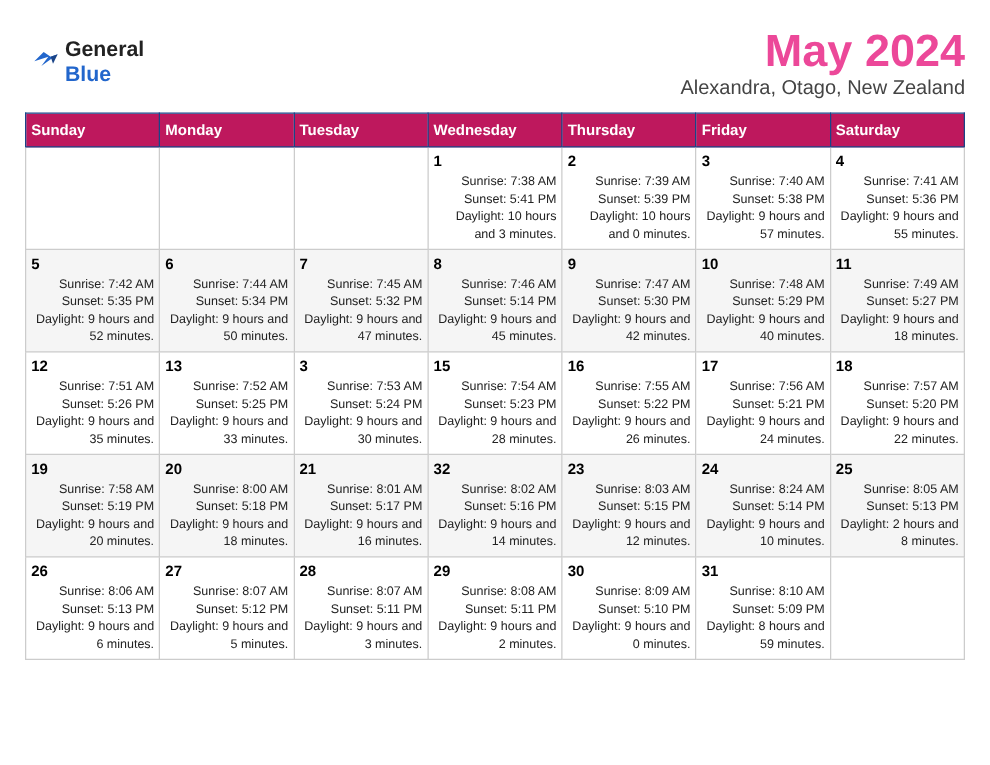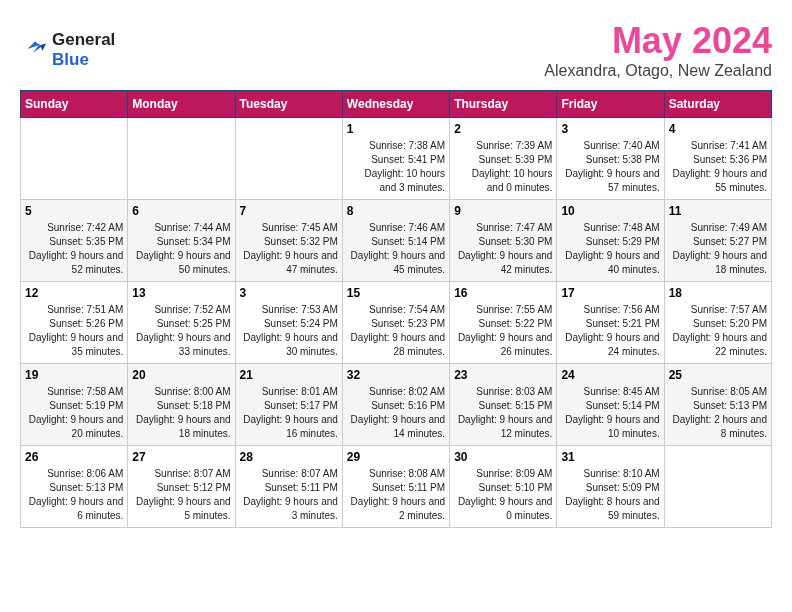--- a/index.html
+++ b/index.html
@@ -307,7 +307,7 @@
         <td>
         <span class="day-number">24</span>
         <div class="day-info">
-          <span>Sunrise: 8:45 AM</span><br>
+          <span>Sunrise: 8:24 AM</span><br>
           <span>Sunset: 5:14 PM</span><br>
           <span>Daylight: 9 hours and 10 minutes.</span>
         </div>

